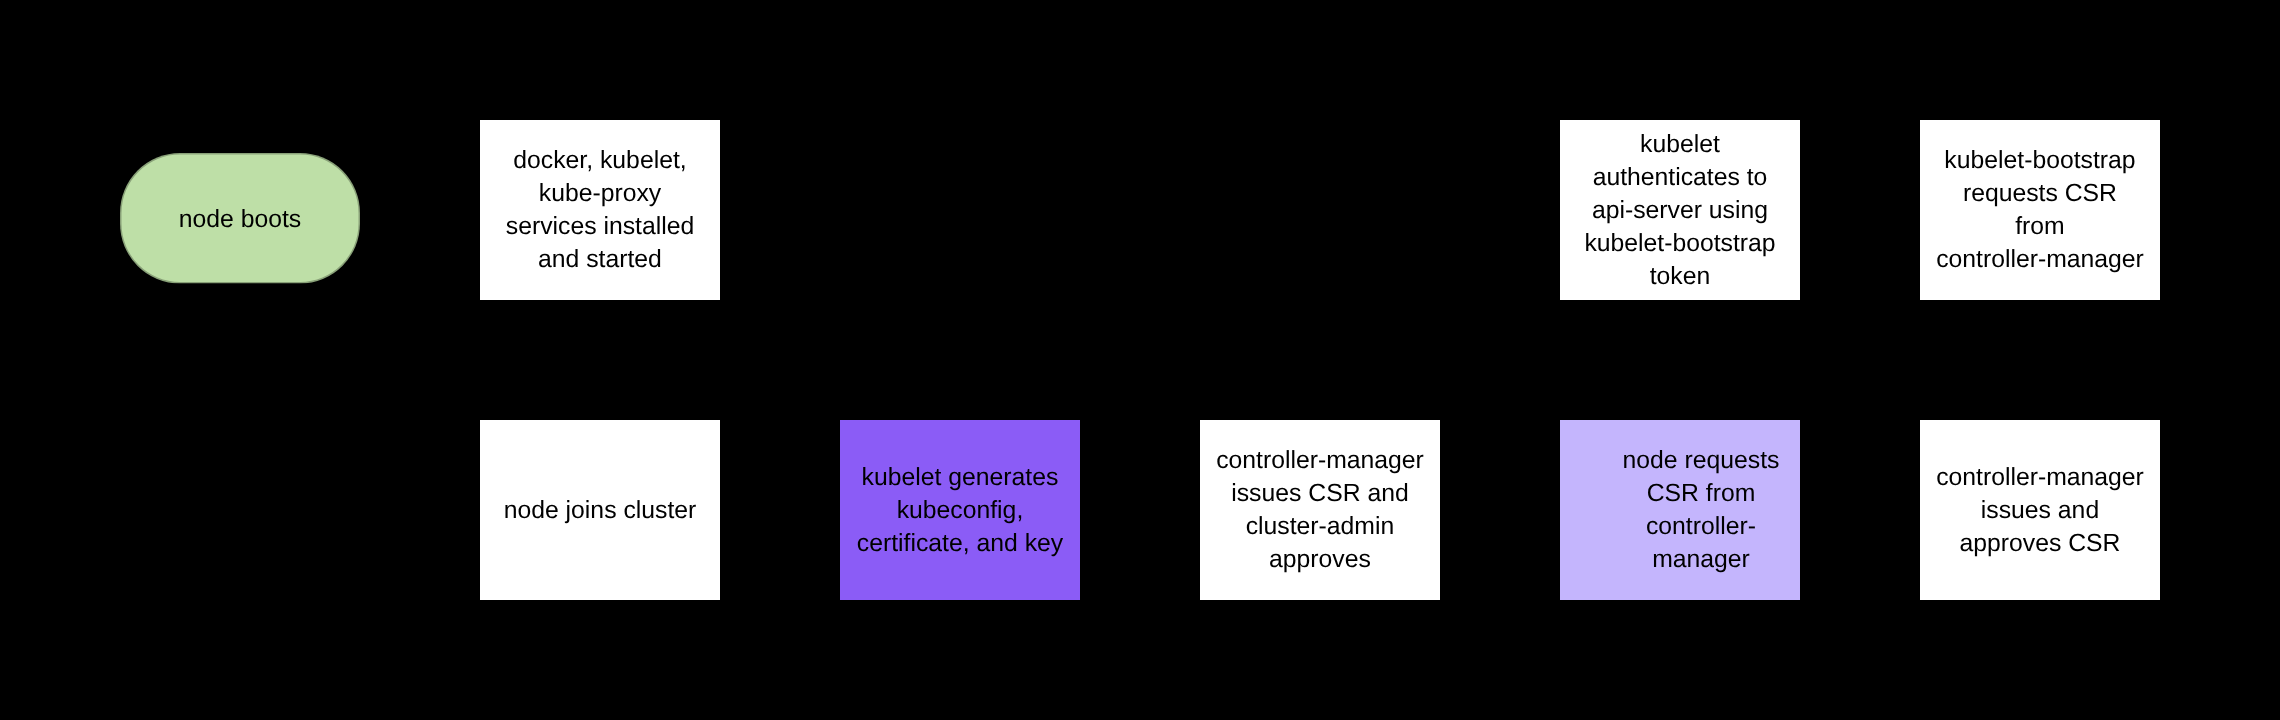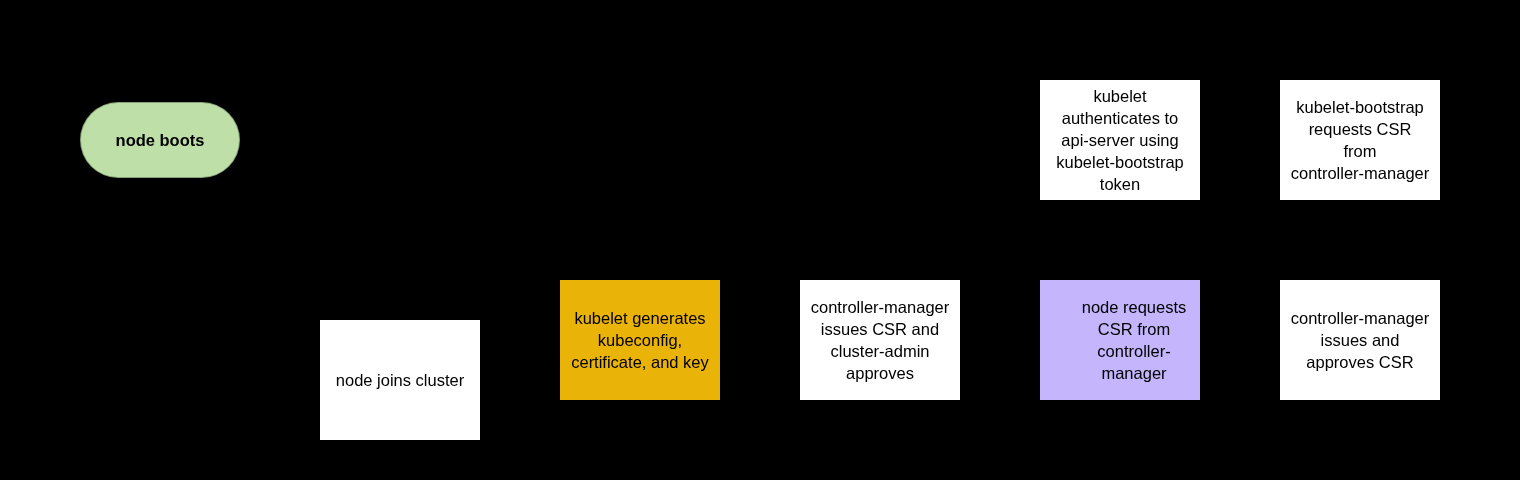--- a/index.html
+++ b/index.html
@@ -66,6 +66,12 @@
     <span class="label">node boots</span>
   </div>
 
+  <div class="node process n1" style="background: rgb(255, 255, 255);">
+    <span class="label">docker, kubelet,
+kube-proxy
+services installed
+and started</span>
+  </div>
 
 
 

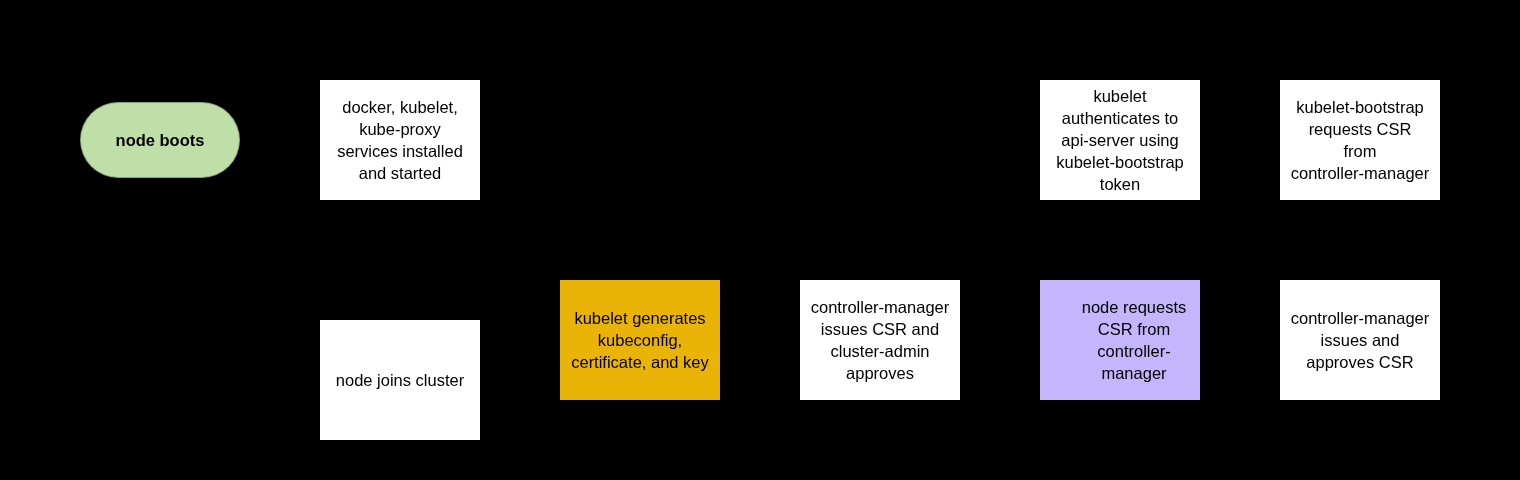--- a/index.html
+++ b/index.html
@@ -44,7 +44,7 @@
     clip-path: polygon(50% 0%, 100% 50%, 50% 100%, 0% 50%);
   }
   
-  .n0  { left: 80px;   top: 102px; width: 160px; height: 76px; font-weight: bold;  }
+  .n0  { left: 80px;   top: 102px; width: 160px; height: 87px;  }
   .n1  { left: 320px;  top: 80px;  width: 160px; height: 120px; }
   .n2  { left: 560px;  top: 80px;  width: 160px; height: 120px; }
   .n3  { left: 800px;  top: 80px;  width: 160px; height: 120px; }

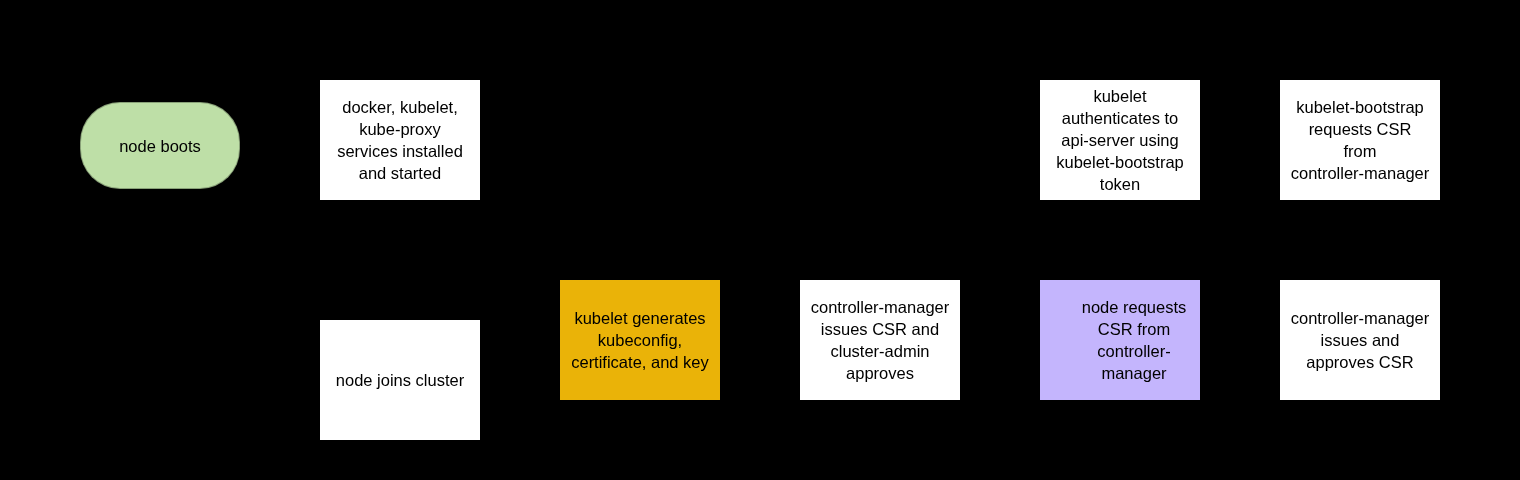--- a/index.html
+++ b/index.html
@@ -95,7 +95,7 @@
     <span class="label">node joins cluster</span>
   </div>
 
-  <div class="node process n8" style="background: #eab308;">
+  <div class="node process n8" style="background: #8b5cf6;">
     <span class="label">kubelet generates
 kubeconfig,
 certificate, and key</span>

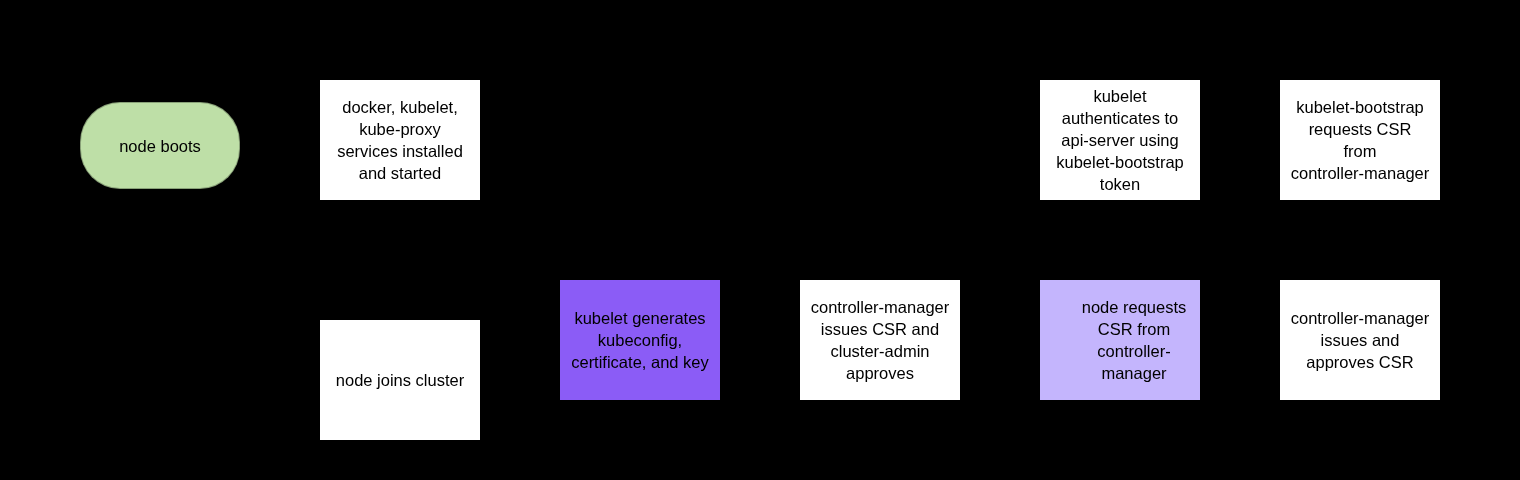--- a/index.html
+++ b/index.html
@@ -91,7 +91,7 @@
   </div>
 
 
-  <div class="node process n7" style="background: rgb(255, 255, 255); margin-top: 40px;">
+  <div class="node process n7" style="background: rgb(255, 255, 255);">
     <span class="label">node joins cluster</span>
   </div>
 

